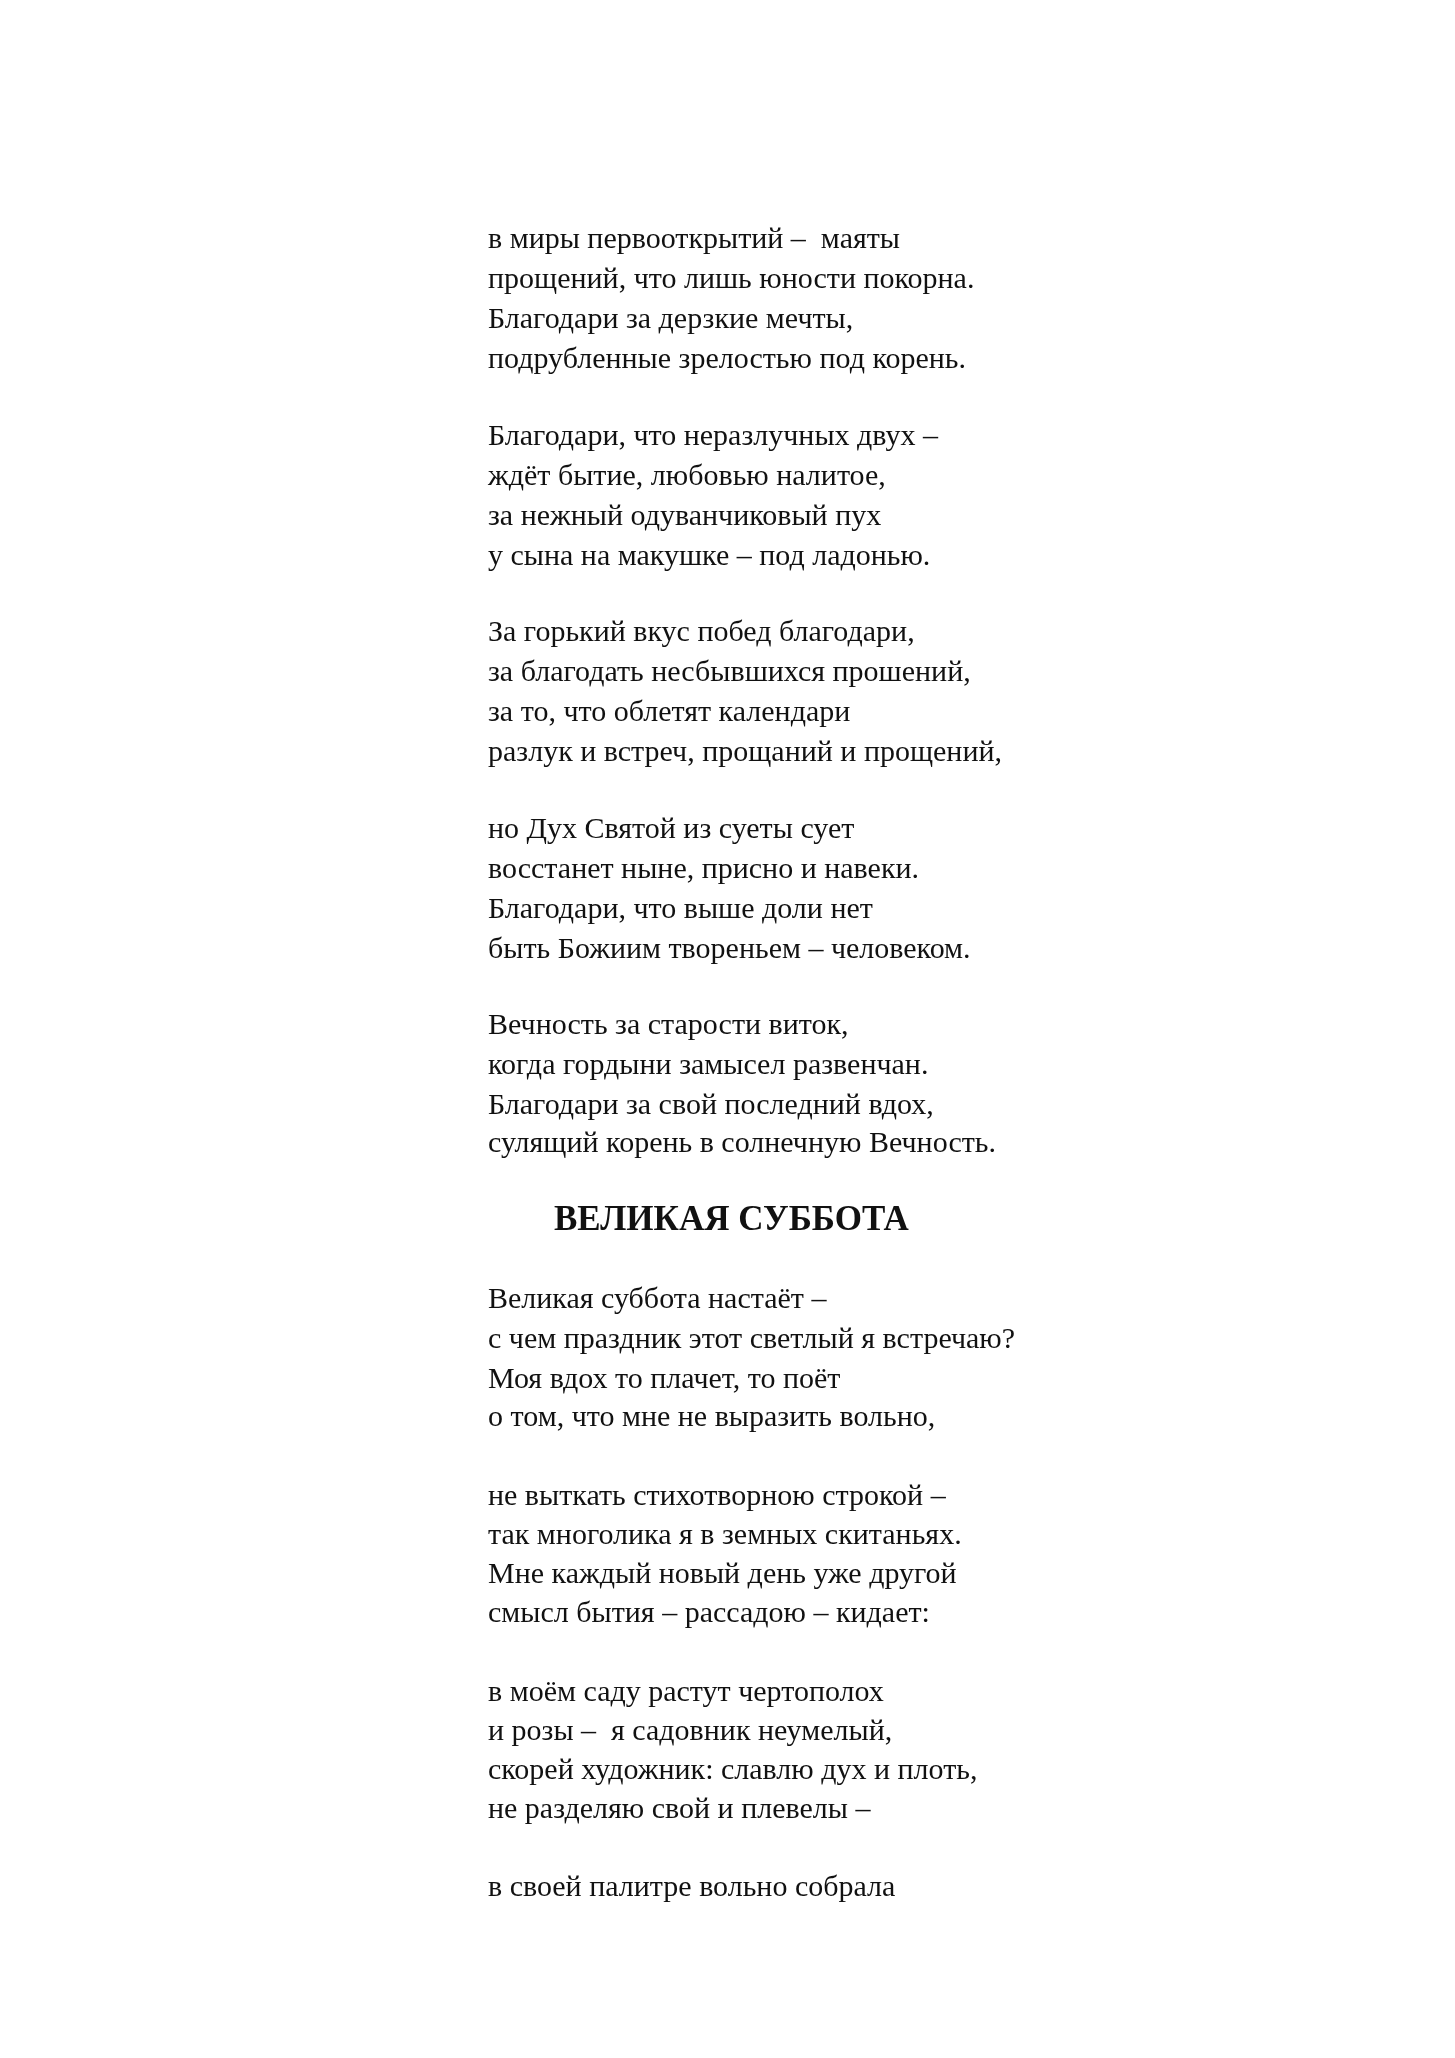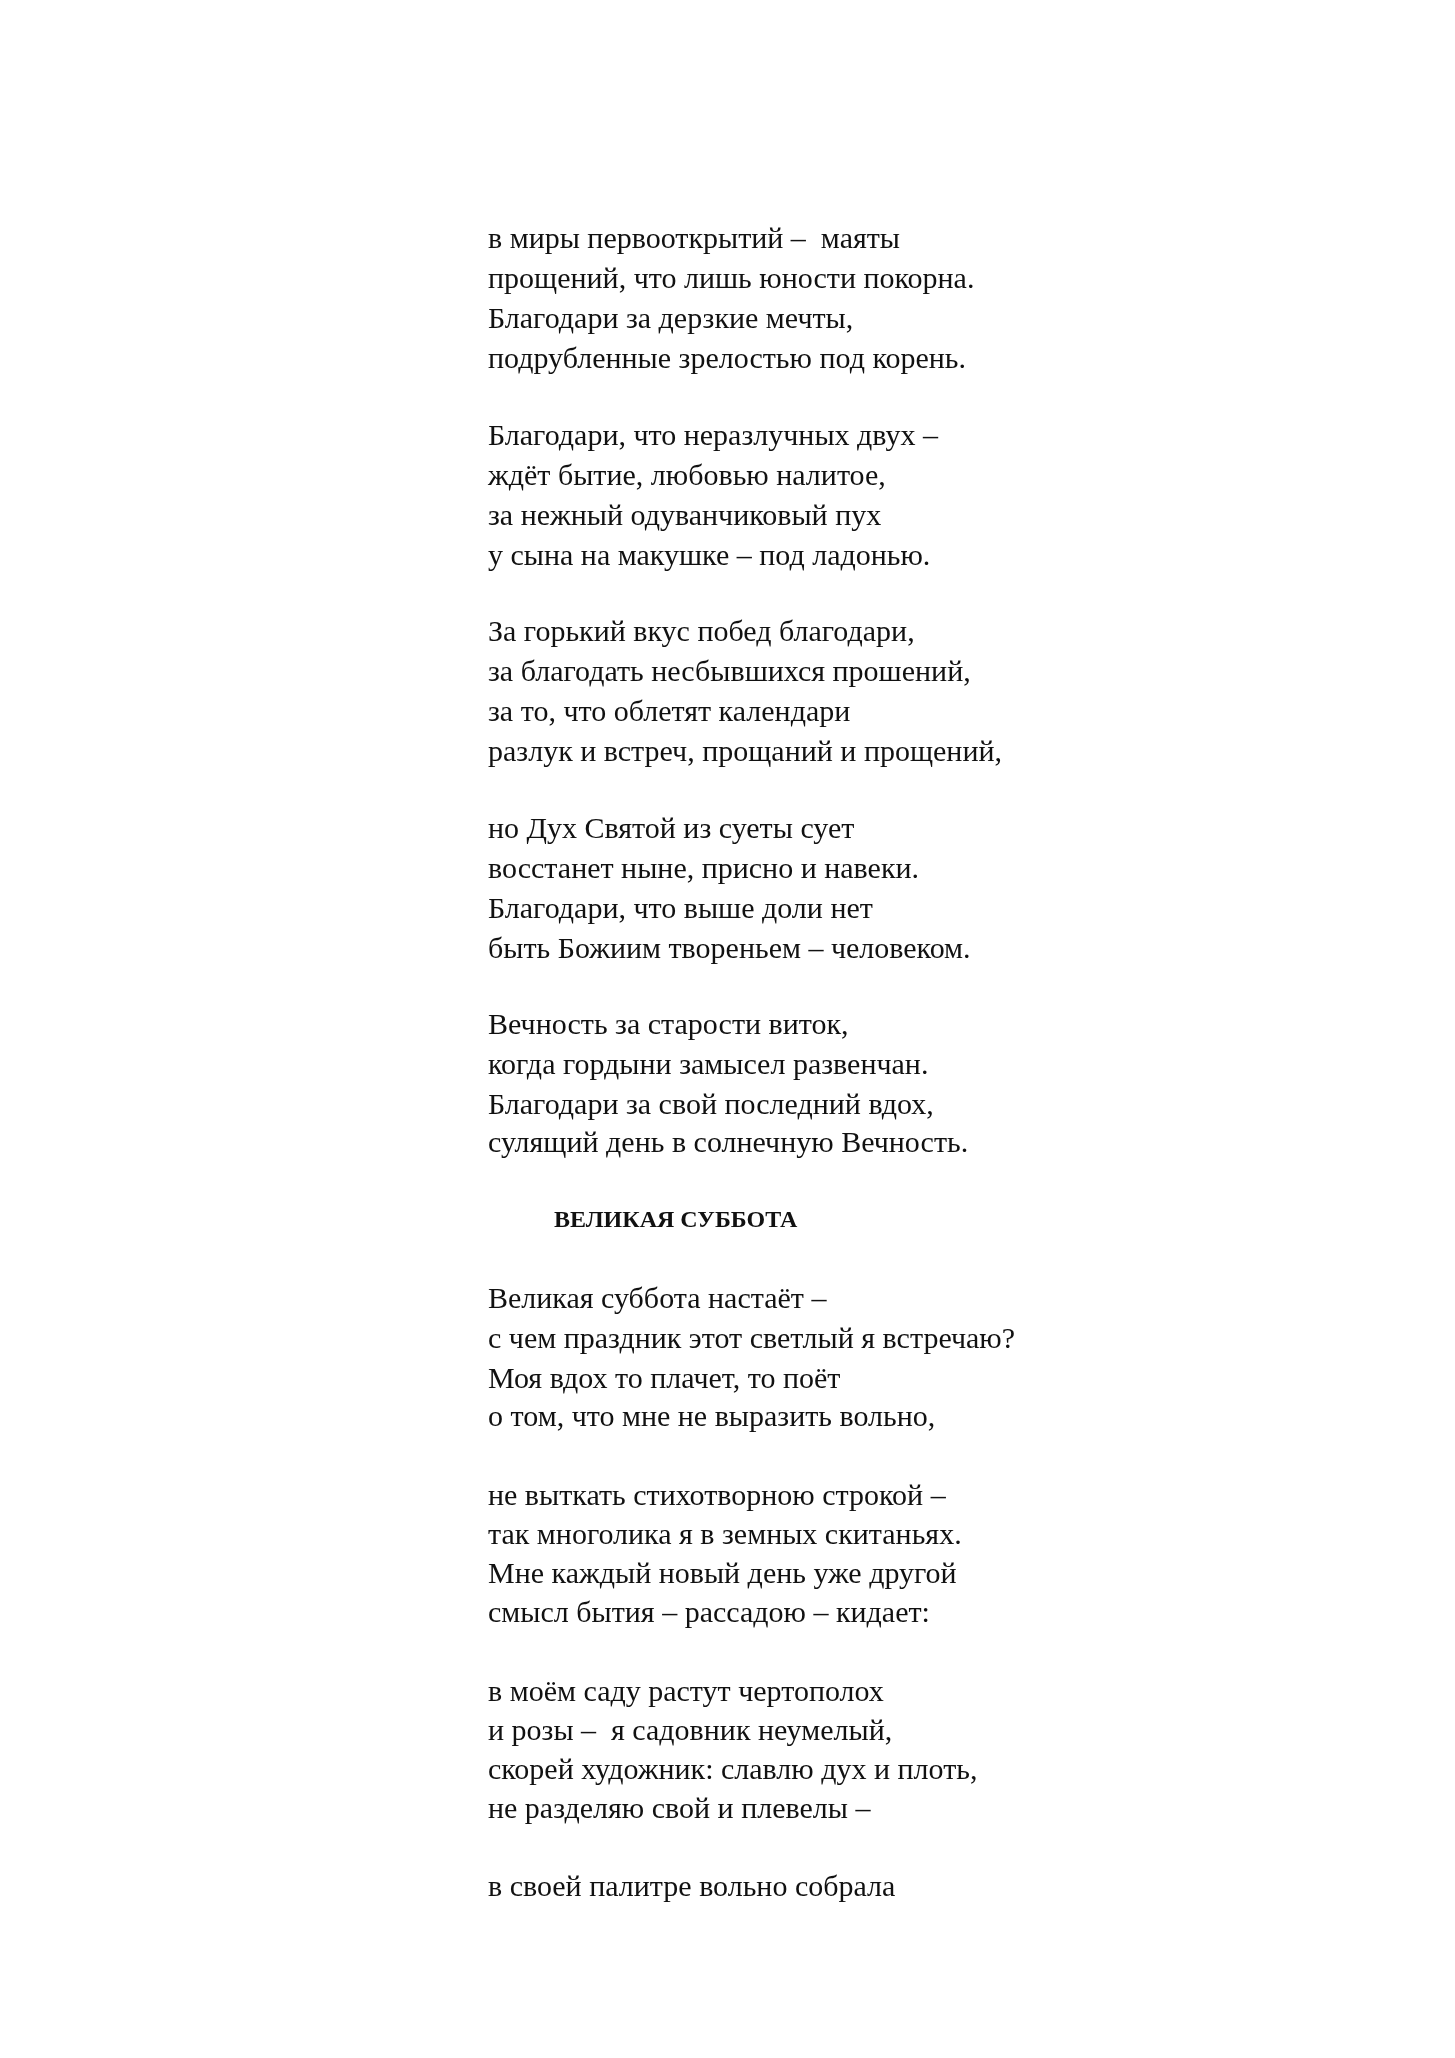--- a/index.html
+++ b/index.html
@@ -77,7 +77,7 @@
     <div class="line" style="top:1004px">Вечность за старости виток,</div>
     <div class="line" style="top:1044px">когда гордыни замысел развенчан.</div>
     <div class="line" style="top:1084px">Благодари за свой последний вдох,</div>
-    <div class="line" style="top:1122px">сулящий день в солнечную Вечность.</div>
+    <div class="line" style="top:1122px">сулящий корень в солнечную Вечность.</div>
   </div>
 
   <div class="heading" style="top:1199px">ВЕЛИКАЯ СУББОТА</div>

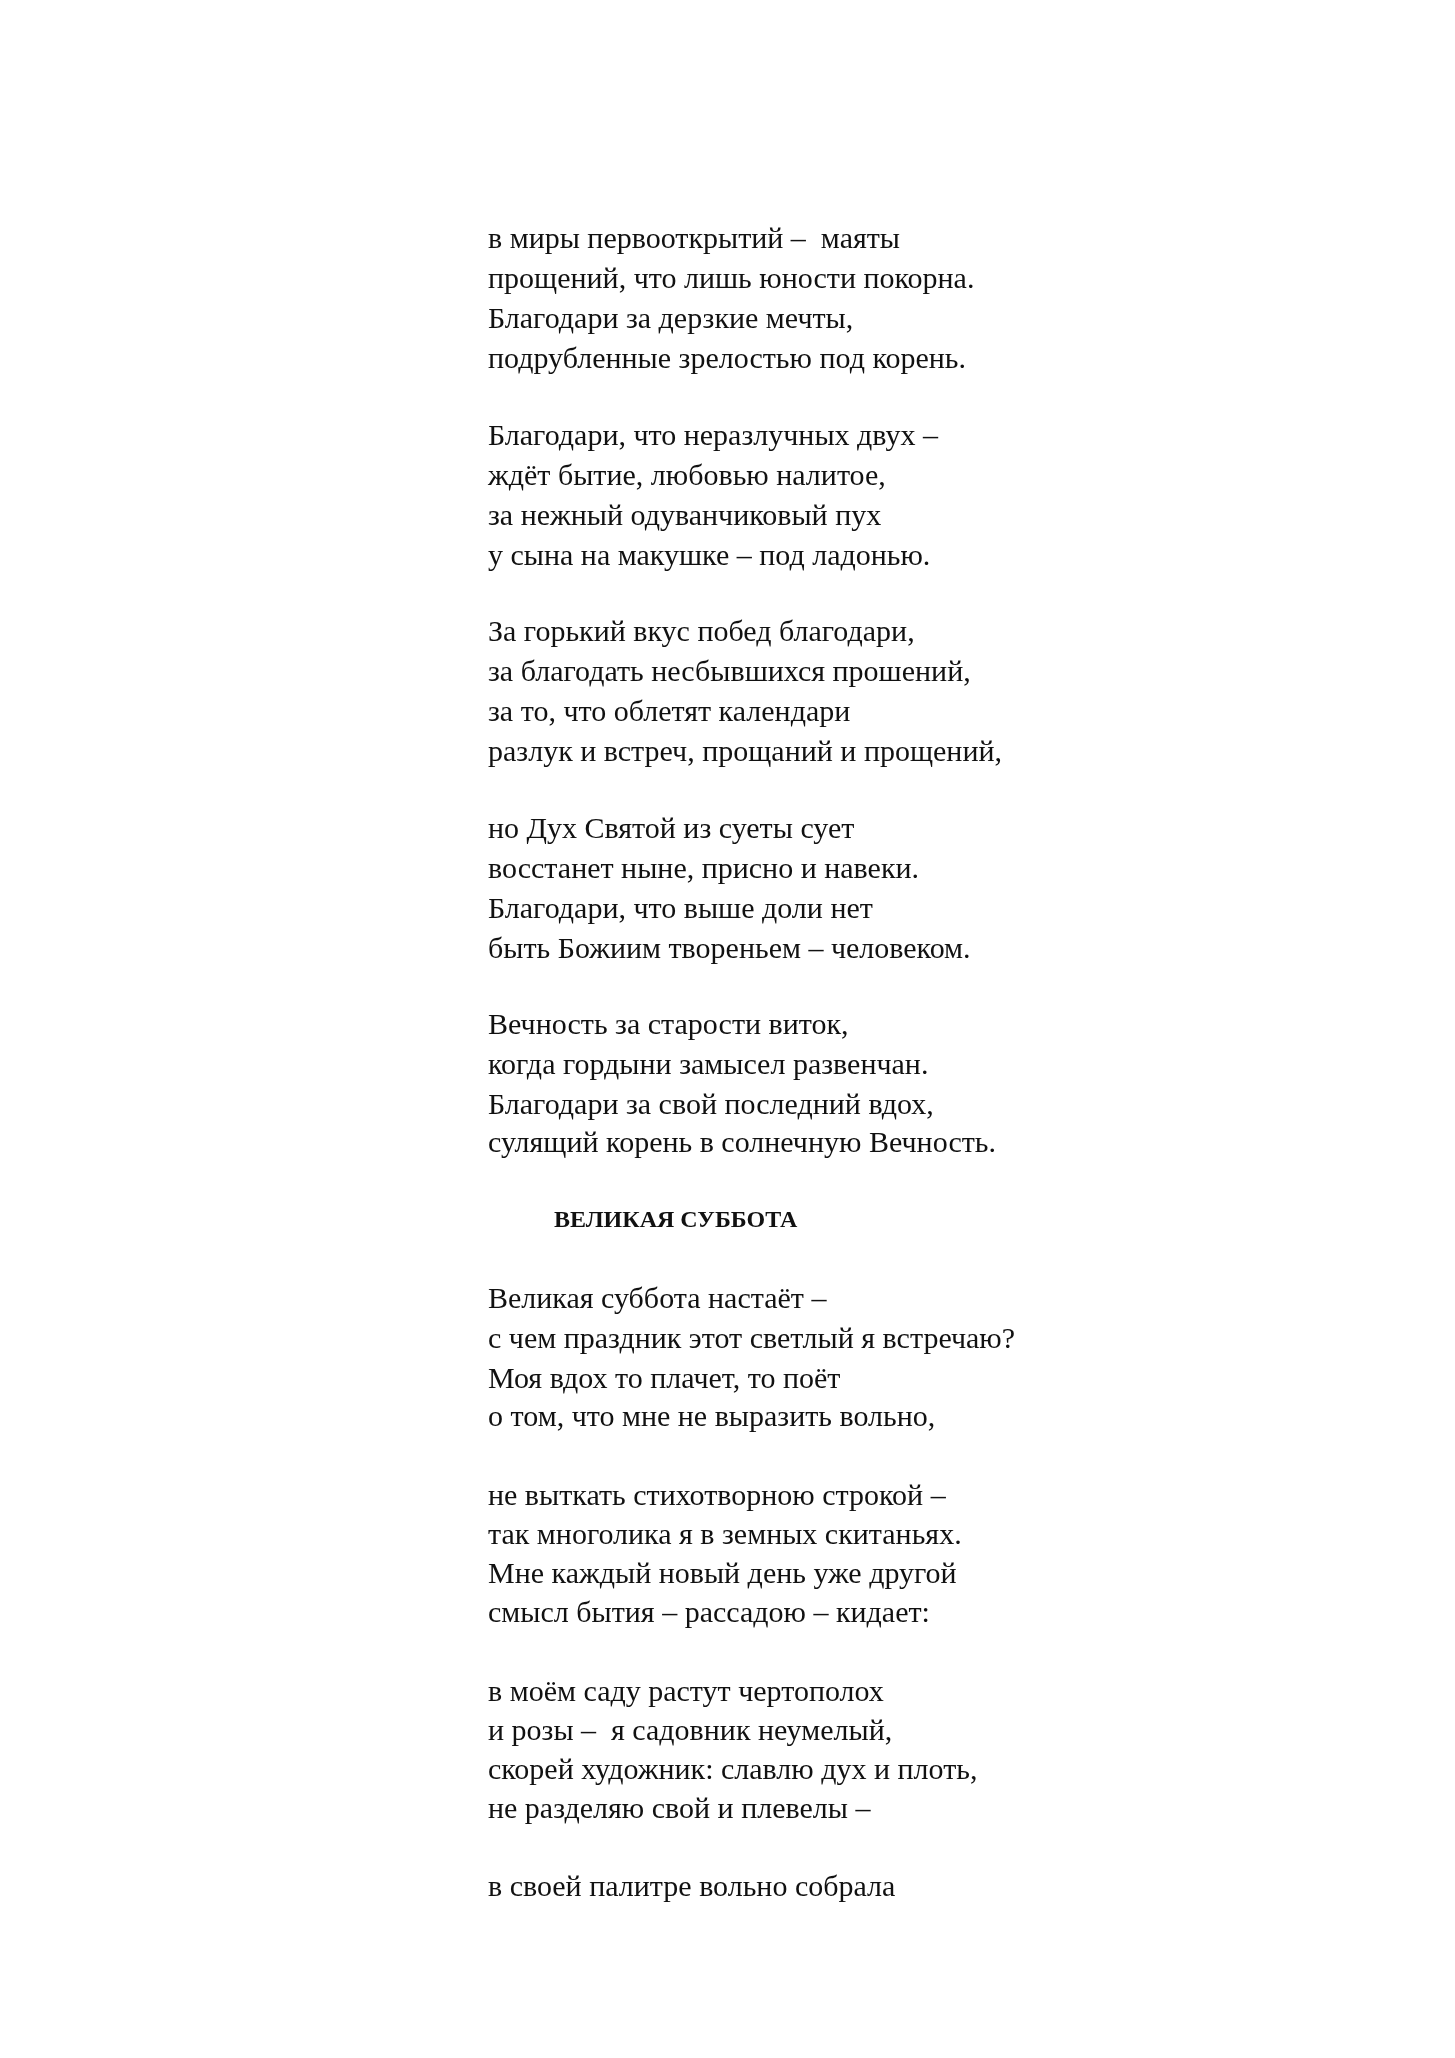--- a/index.html
+++ b/index.html
@@ -33,7 +33,7 @@
       position: absolute;
       left: 66px;
       white-space: pre;
-      font-size: 24px;
+      font-size: 35px;
       font-weight: bold;
       line-height: 40px;
       height: 40px;

